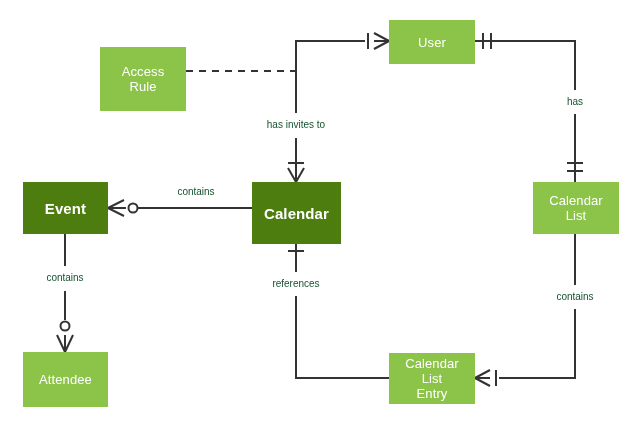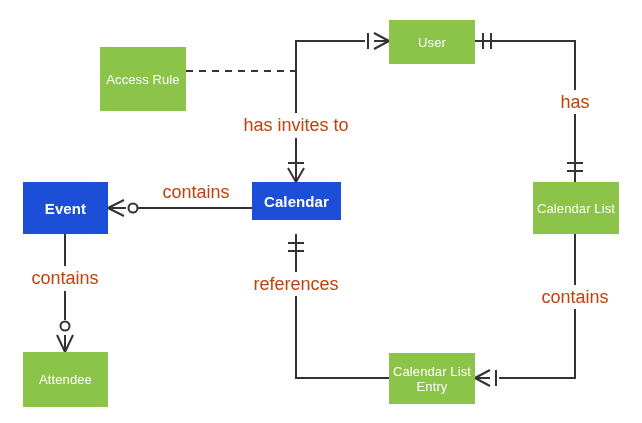--- a/index.html
+++ b/index.html
@@ -37,7 +37,7 @@
     line-height: 15px;
     letter-spacing: 0.1px;
     box-sizing: border-box;
-    padding: 2px 4px;
+    padding: 2px 12px;
     white-space: pre-line;
   }
   .entity.green { background: #8cc44a; }

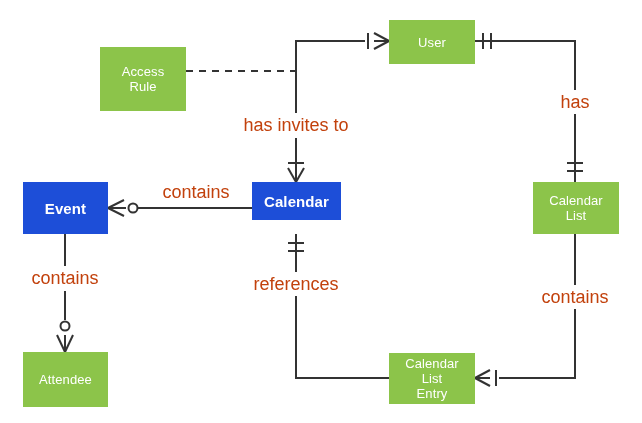--- a/index.html
+++ b/index.html
@@ -45,8 +45,8 @@
   .entity.big { font-size: 15px; font-weight: bold; }
   .edge-label {
     position: absolute;
-    color: #c2410c;
-    font-size: 18px;
+    color: #14532d;
+    font-size: 10px;
     line-height: 14px;
     text-align: center;
     background: #ffffff;

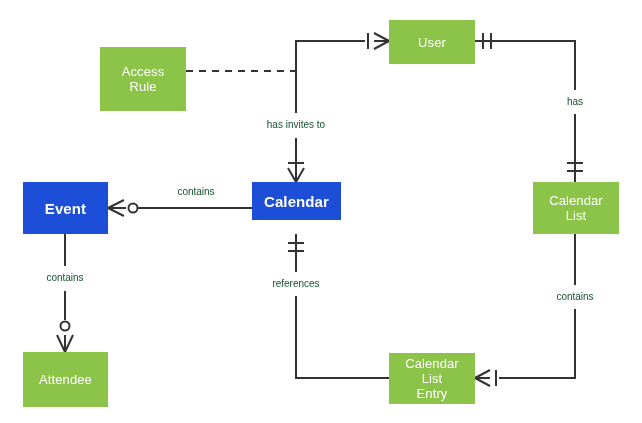--- a/index.html
+++ b/index.html
@@ -41,7 +41,7 @@
     white-space: pre-line;
   }
   .entity.green { background: #8cc44a; }
-  .entity.orange { background: #1d4ed8; }
+  .entity.orange { background: #4d7c0f; }
   .entity.big { font-size: 15px; font-weight: bold; }
   .edge-label {
     position: absolute;

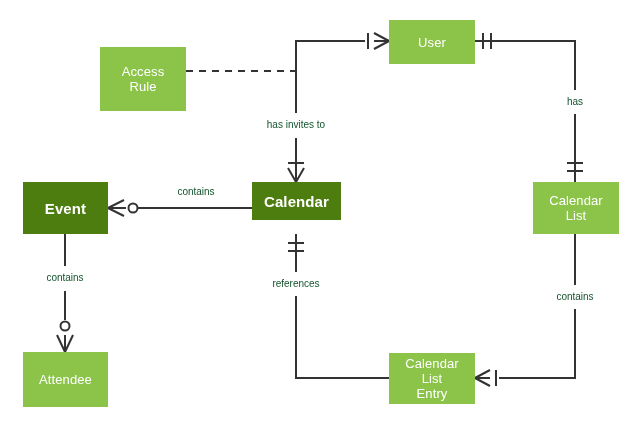--- a/index.html
+++ b/index.html
@@ -149,7 +149,7 @@
     <span>Event</span>
   </div>
 
-  <div class="entity orange big" style="left:252px; top:182px; width:89px; height:38px;">
+  <div class="entity orange big" style="left:252px; top:182px; width:89px; height:62px;">
     <span>Calendar</span>
   </div>
 

